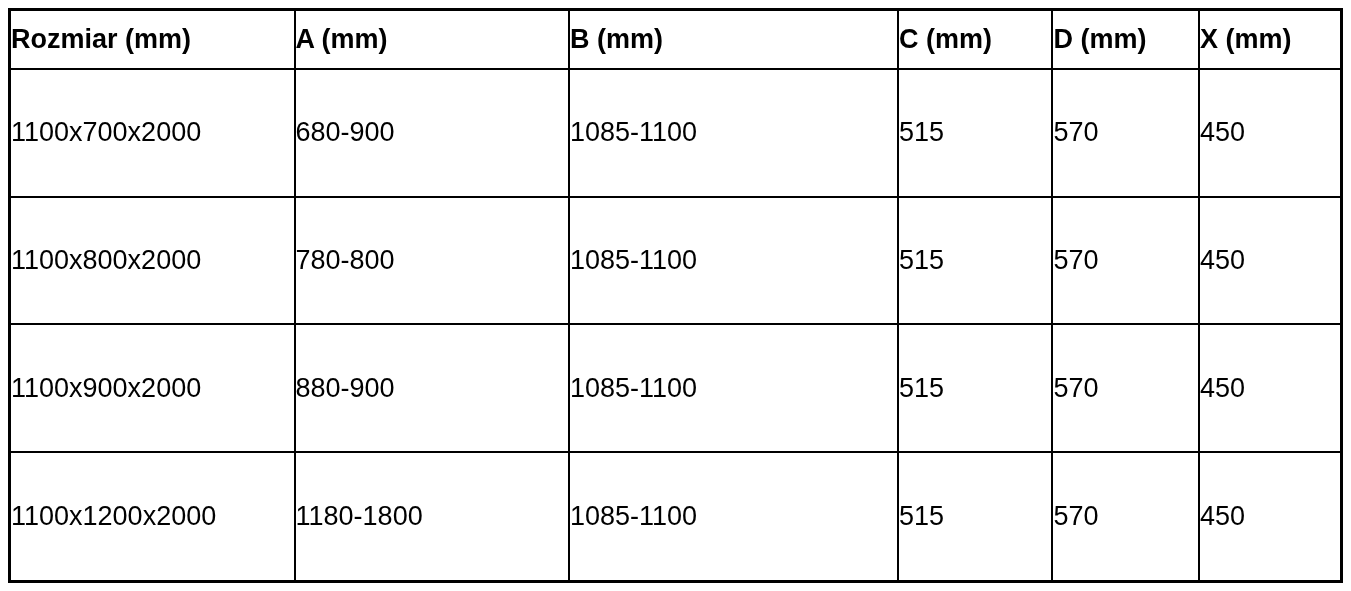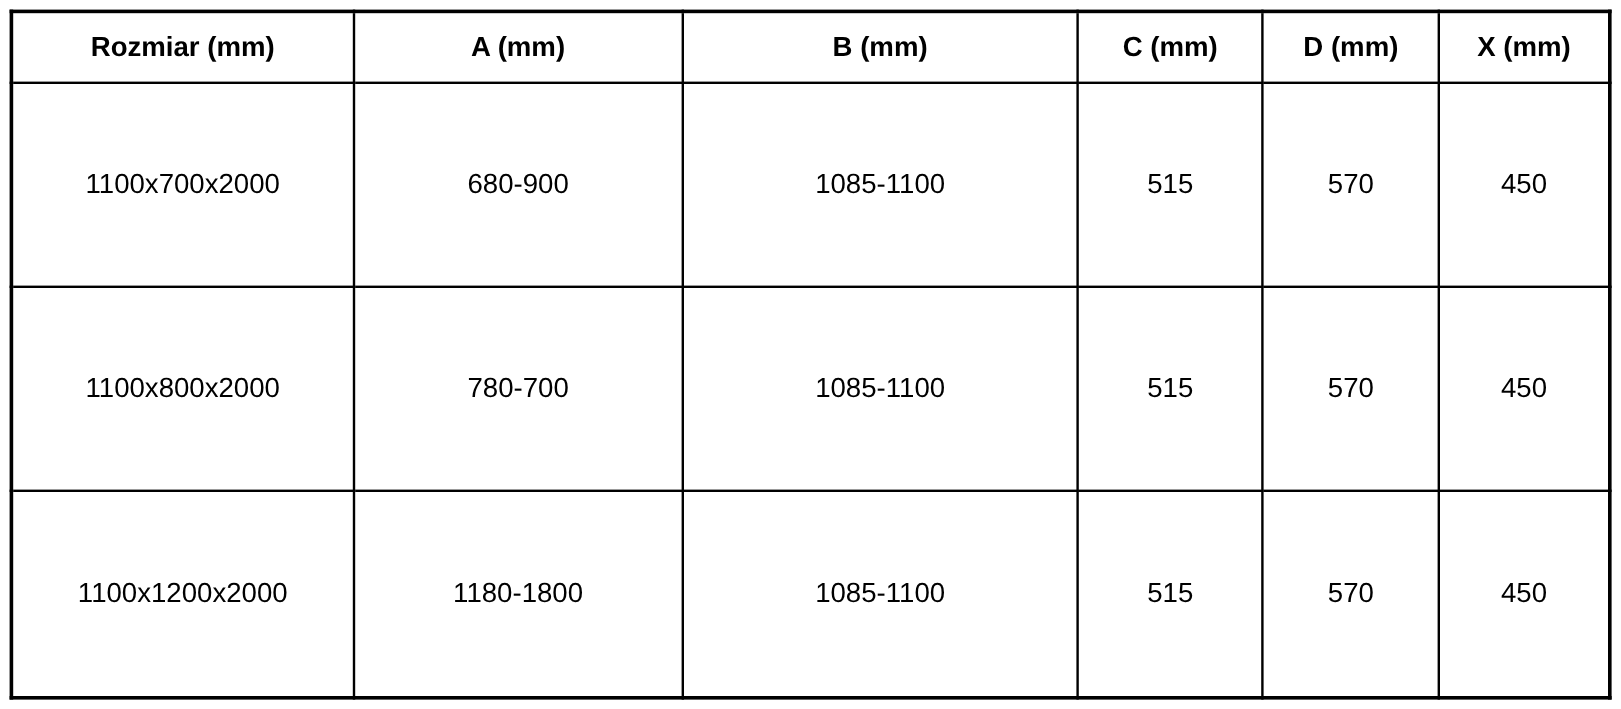--- a/index.html
+++ b/index.html
@@ -28,10 +28,10 @@
   table.size-table th,
   table.size-table td {
     border: 2px solid #000000;
-    text-align: center;
+    text-align: left;
     vertical-align: middle;
     padding: 0;
-    font-size: 23px;
+    font-size: 27px;
     overflow: hidden;
     white-space: nowrap;
   }

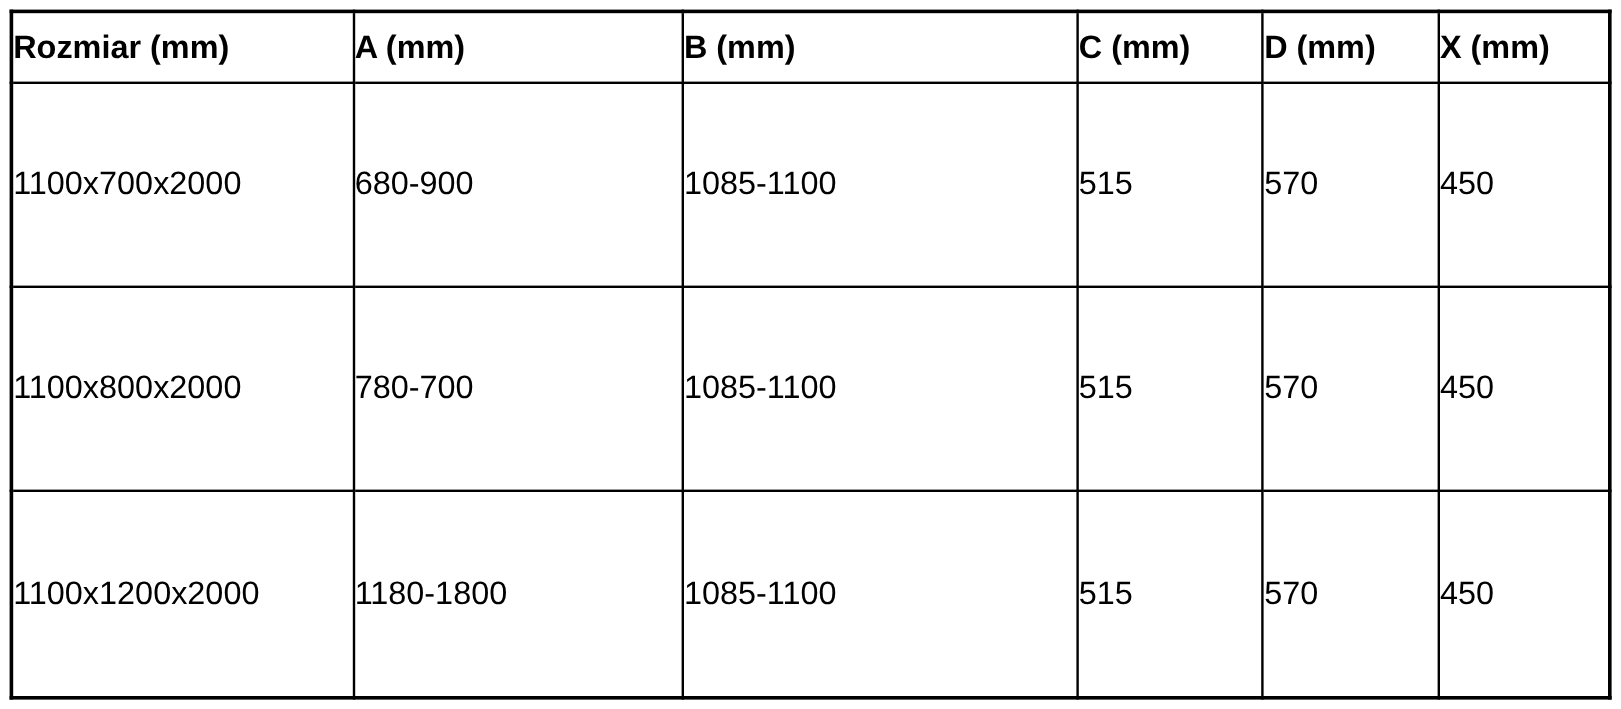--- a/index.html
+++ b/index.html
@@ -82,7 +82,7 @@
     </tr>
     <tr>
       <td>1100x800x2000</td>
-      <td>780-700</td>
+      <td>780-800</td>
       <td>1085-1100</td>
       <td>515</td>
       <td>570</td>

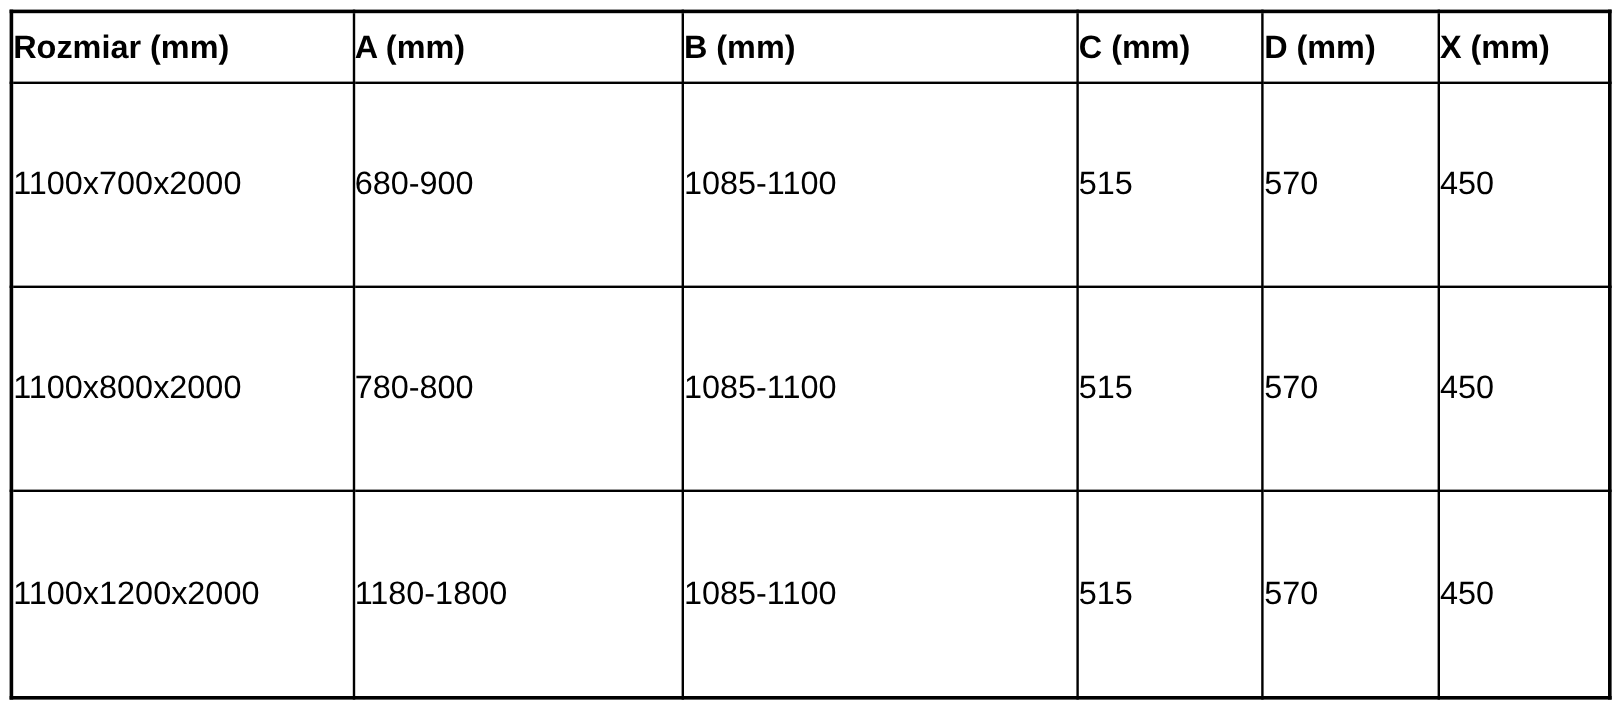--- a/index.html
+++ b/index.html
@@ -89,6 +89,14 @@
       <td>450</td>
     </tr>
     <tr>
+      <td>1100x900x2000</td>
+      <td>880-900</td>
+      <td>1085-1100</td>
+      <td>515</td>
+      <td>570</td>
+      <td>450</td>
+    </tr>
+    <tr>
       <td>1100x1200x2000</td>
       <td>1180-1800</td>
       <td>1085-1100</td>

